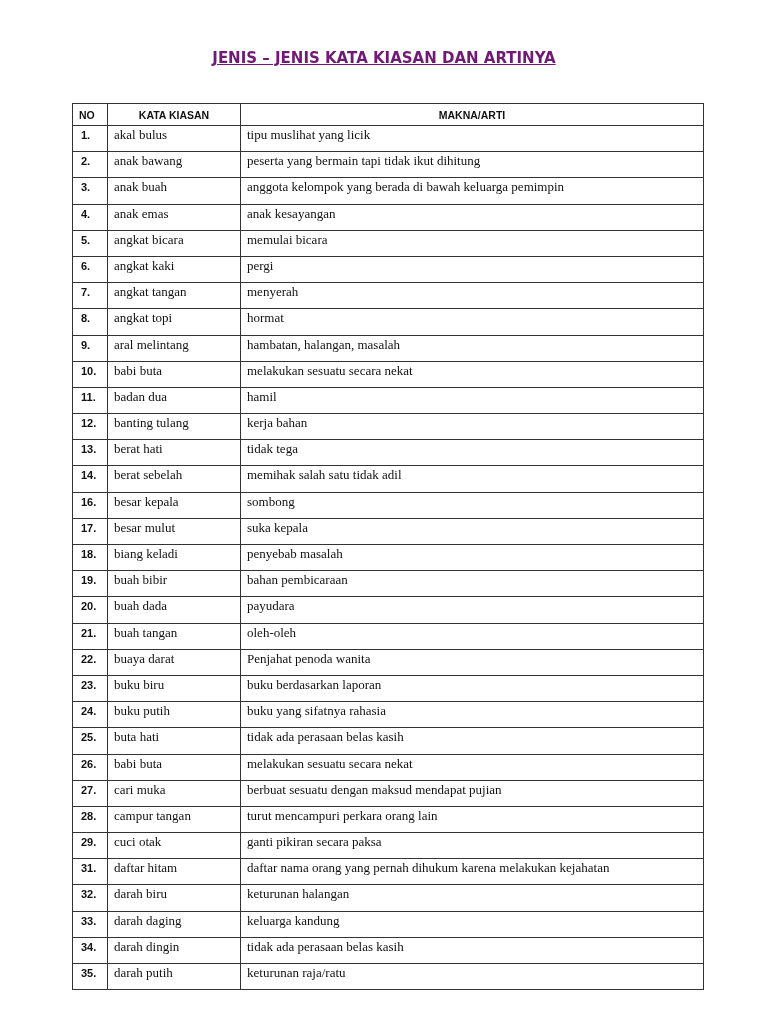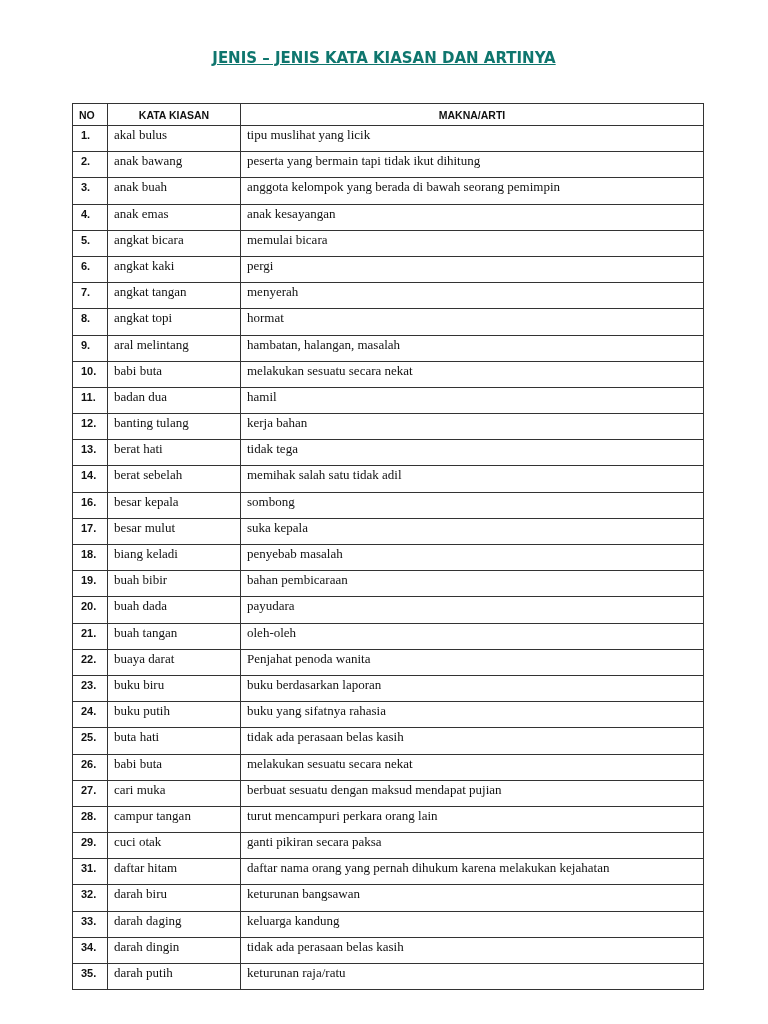--- a/index.html
+++ b/index.html
@@ -7,7 +7,7 @@
     .title {
       position: absolute; left: 0; top: 49px; width: 768px; text-align: center;
       font-family: "DejaVu Sans", sans-serif; font-weight: bold; font-size: 15px;
-      text-decoration: underline; color: #0f766e; letter-spacing: 0px;
+      text-decoration: underline; color: #701a75; letter-spacing: 0px;
     }
     table {
       position: absolute; left: 72px; top: 103px; width: 632px;

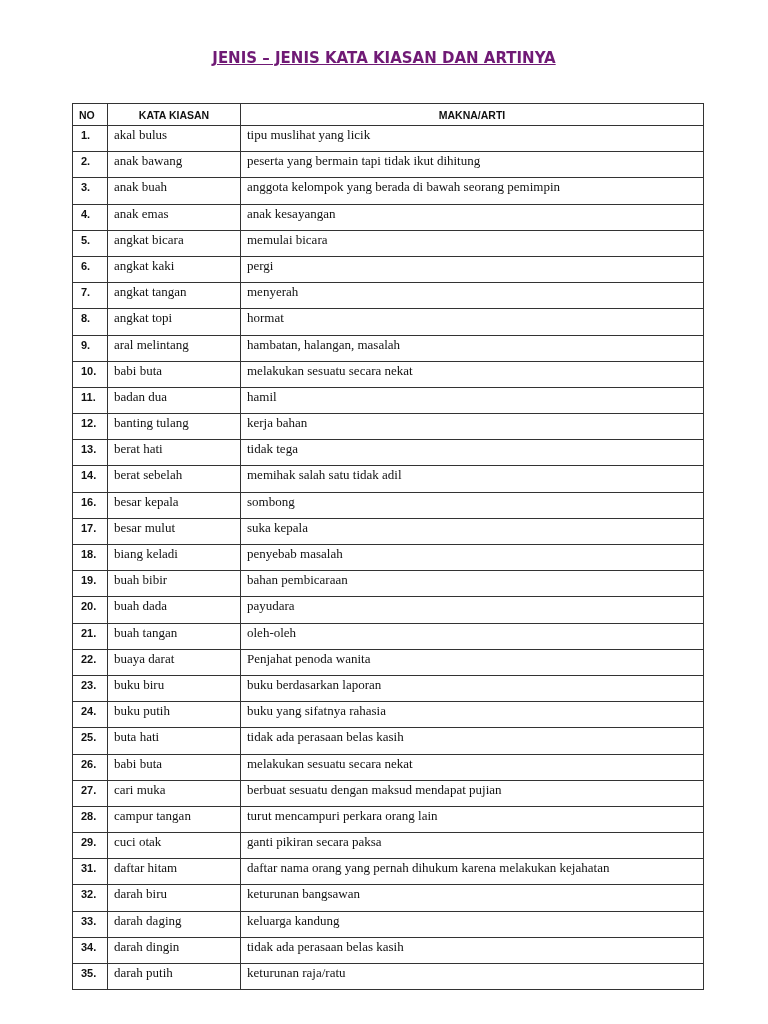--- a/index.html
+++ b/index.html
@@ -64,7 +64,7 @@
       <tr>
         <td class="no">3.</td>
         <td class="word">anak buah</td>
-        <td class="meaning">anggota kelompok yang berada di bawah seorang pemimpin</td>
+        <td class="meaning">anggota kelompok yang berada di bawah keluarga pemimpin</td>
       </tr>
       <tr>
         <td class="no">4.</td>

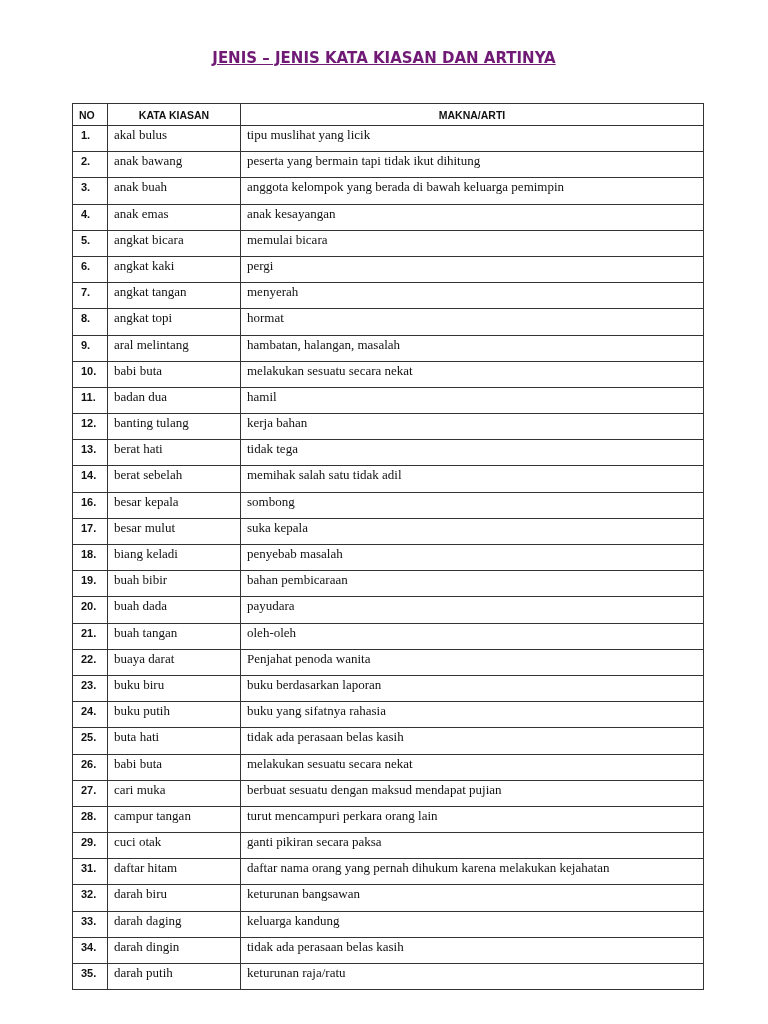--- a/index.html
+++ b/index.html
@@ -199,7 +199,7 @@
       <tr>
         <td class="no">32.</td>
         <td class="word">darah biru</td>
-        <td class="meaning">keturunan bangsawan</td>
+        <td class="meaning">keturunan halangan</td>
       </tr>
       <tr>
         <td class="no">33.</td>

